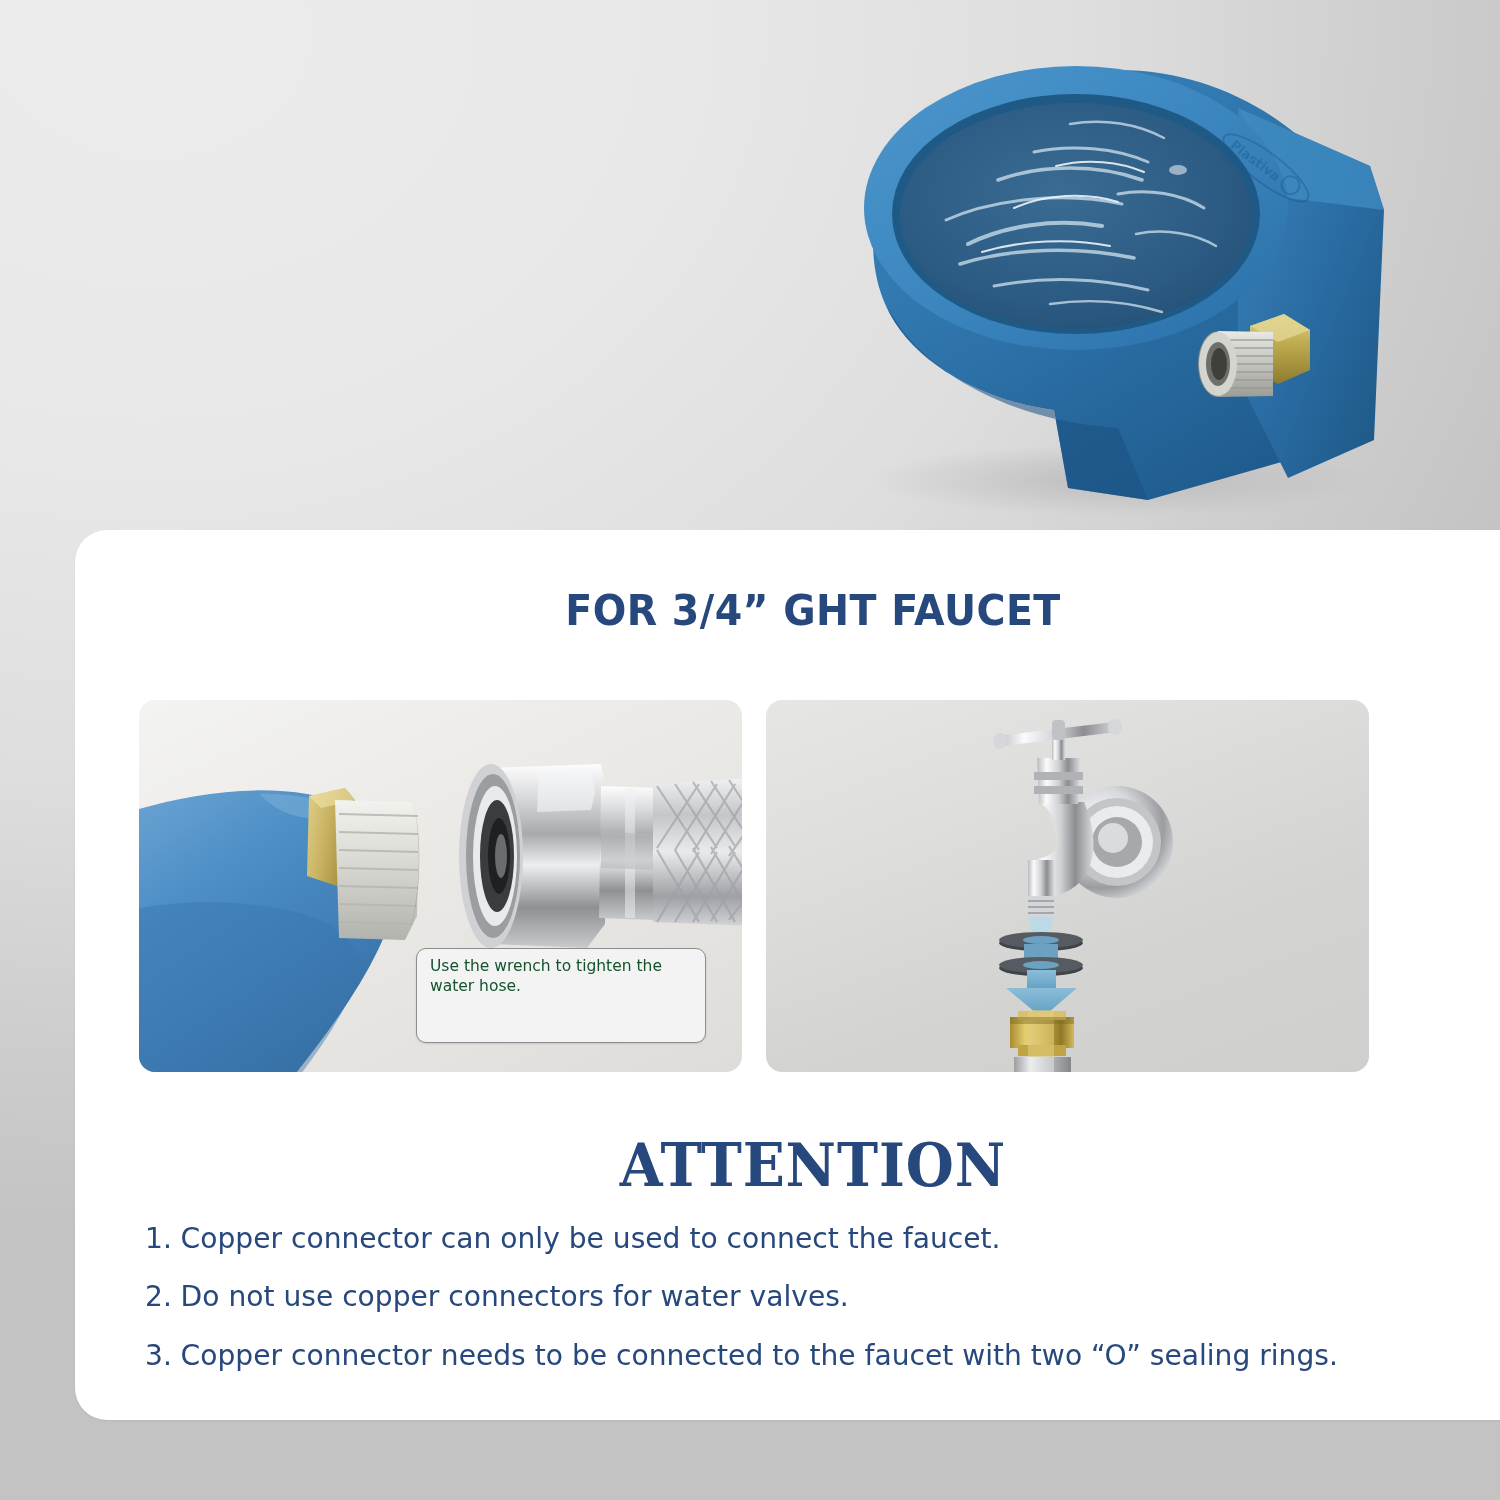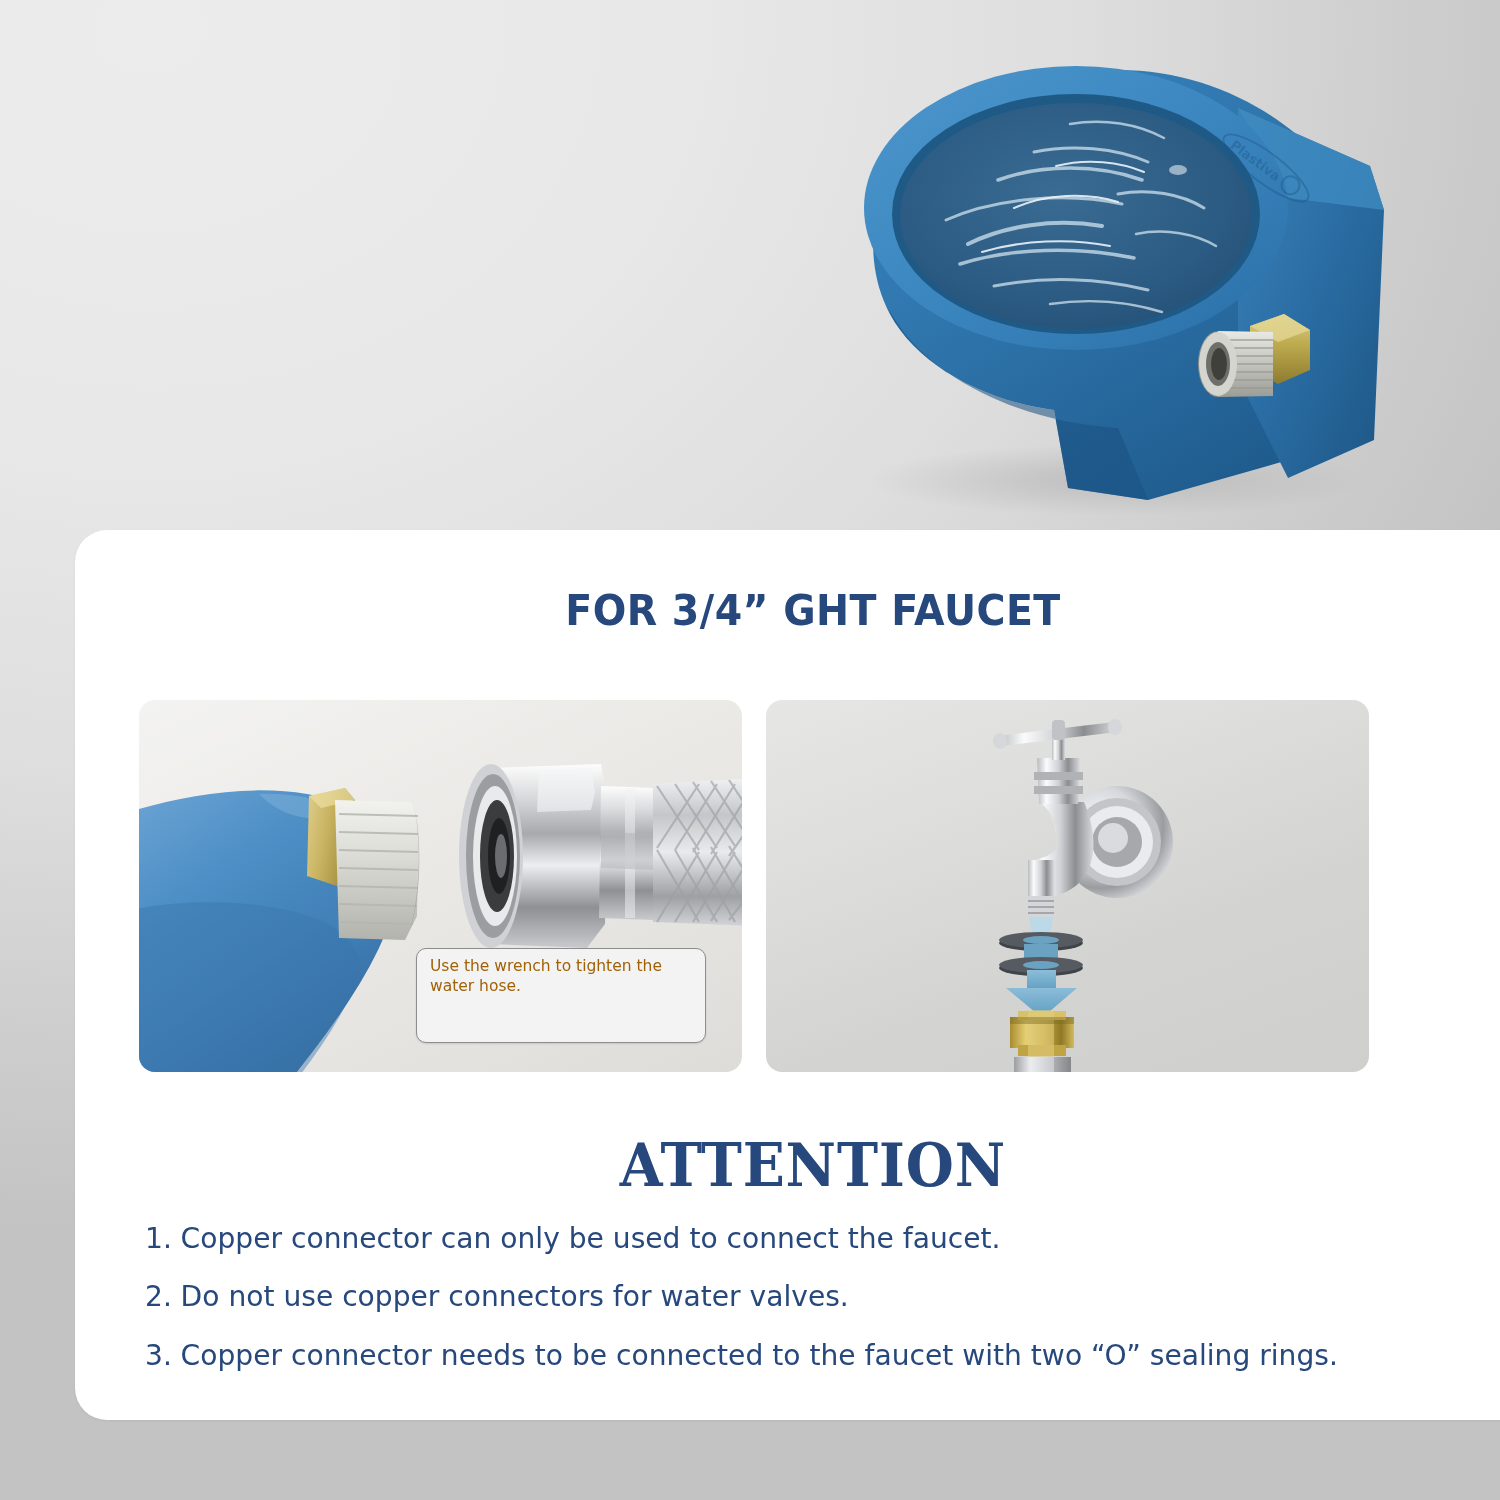--- a/index.html
+++ b/index.html
@@ -82,7 +82,7 @@
   .callout-text{
     position:absolute;left:13px;top:8px;width:262px;
     font-family:"DejaVu Sans","Liberation Sans",sans-serif;
-    font-size:15.5px;line-height:1.28;color:#a16207;
+    font-size:15.5px;line-height:1.28;color:#14532d;
   }
   .callout-wrench{position:absolute;left:108px;top:48px;width:168px;height:42px;}
 

